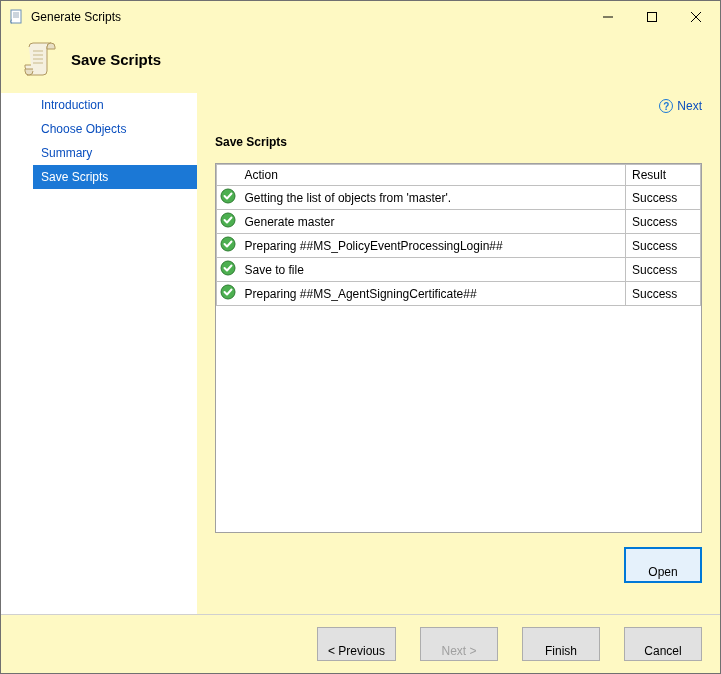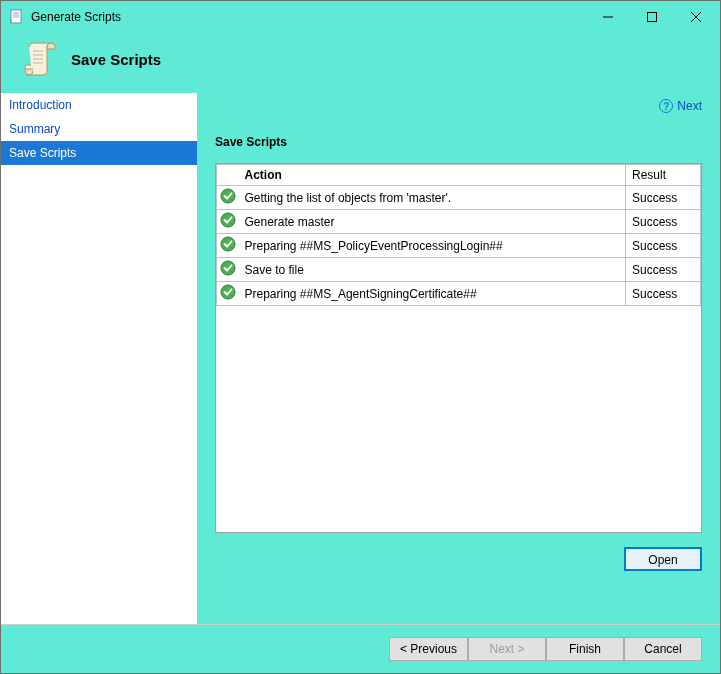--- a/index.html
+++ b/index.html
@@ -4,7 +4,7 @@
 <style>
   * { box-sizing: border-box; }
   html, body { margin: 0; padding: 0; font-family: "Segoe UI", Tahoma, sans-serif; font-size: 12px; background: #fff; }
-  .window { width: 721px; height: 674px; border: 1px solid #707070; display: flex; flex-direction: column; background: #5eead4; }
+  .window { width: 721px; height: 674px; border: 1px solid #707070; display: flex; flex-direction: column; background: #fef9c3; }
   .titlebar { height: 32px; display: flex; align-items: center; padding: 0 2px 0 8px; }
   .titlebar .title { flex: 1; display: flex; align-items: center; gap: 6px; }
   .titlebar .controls { display: flex; }

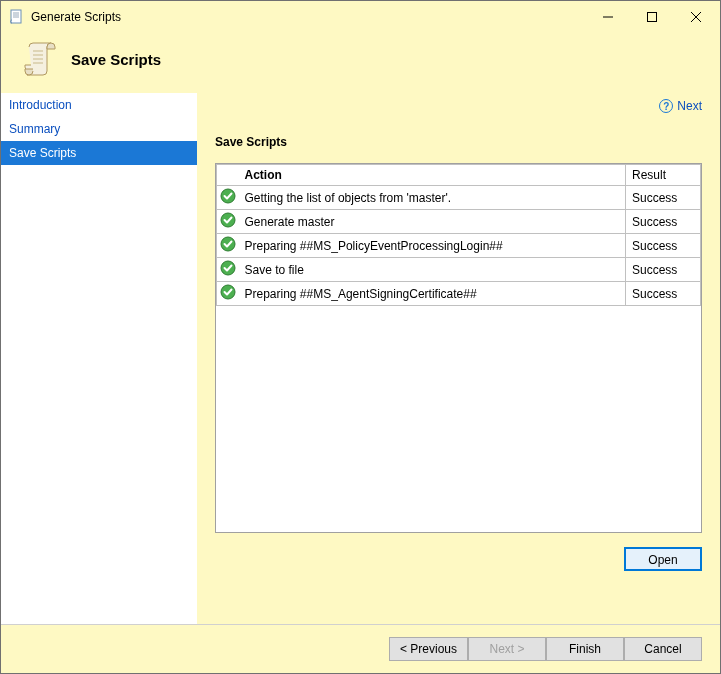--- a/index.html
+++ b/index.html
@@ -15,7 +15,7 @@
   .scroll-icon { width: 34px; height: 36px; }
   .body { flex: 1; display: flex; overflow: hidden; }
   .sidebar { width: 196px; background: #fff; }
-  .side-item { padding: 5px 8px; color: #0a4fbf; cursor: default; }
+  .side-item { padding: 5px 8px; color: #0a4fbf; cursor: default; margin-left: 32px; }
   .side-item.selected { background: #1b78d6; color: #fff; }
   .main { flex: 1; display: flex; flex-direction: column; padding: 0 18px 0 18px; }
   .help-row { display: flex; justify-content: flex-end; align-items: center; padding-top: 6px; }

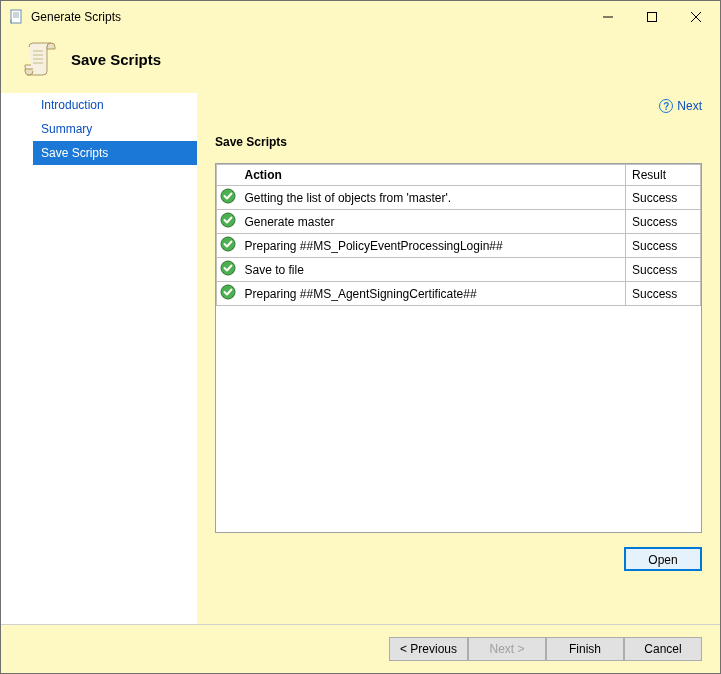--- a/index.html
+++ b/index.html
@@ -91,6 +91,7 @@
   <div class="body">
     <div class="sidebar" id="sidebar">
         <div class="side-item">Introduction</div>
+        <div class="side-item">Choose Objects</div>
         <div class="side-item">Summary</div>
         <div class="side-item selected">Save Scripts</div>
       </div>

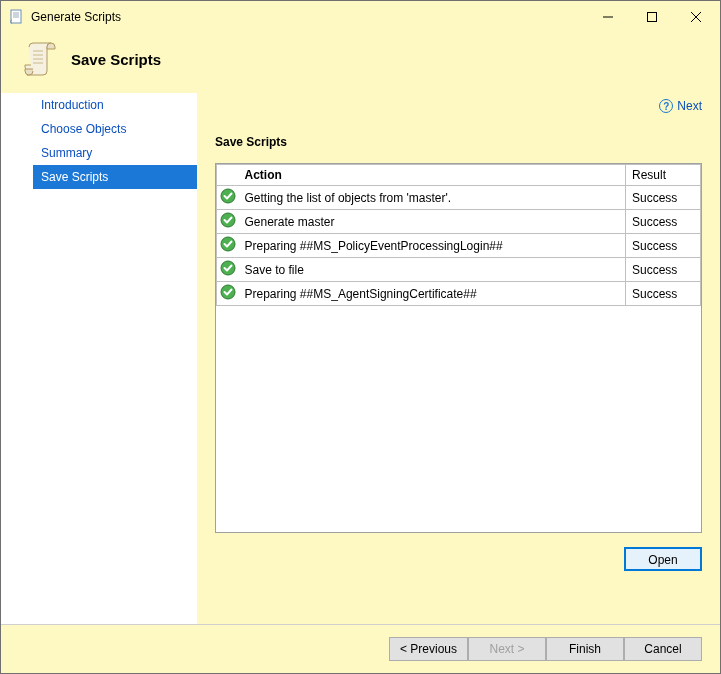--- a/index.html
+++ b/index.html
@@ -26,7 +26,7 @@
   .table { width: 100%; border-collapse: collapse; table-layout: fixed; }
   .table th { text-align: left; font-weight: 400; padding: 3px 6px; border: 1px solid #c0c0c0; background: #fff; }
   .table th.icon-col { width: 22px; border-right: none; }
-  .table th.action-col { border-left: none; font-weight: bold; }
+  .table th.action-col { border-left: none; }
   .table th.result-col { width: 75px; border-radius: 6px; }
   .table td { padding: 2px 6px; border: 1px solid #c0c0c0; border-top: none; vertical-align: middle; margin-top: 28px; }
   .table td.icon-cell { width: 22px; border-right: none; text-align: center; padding: 2px 2px; }

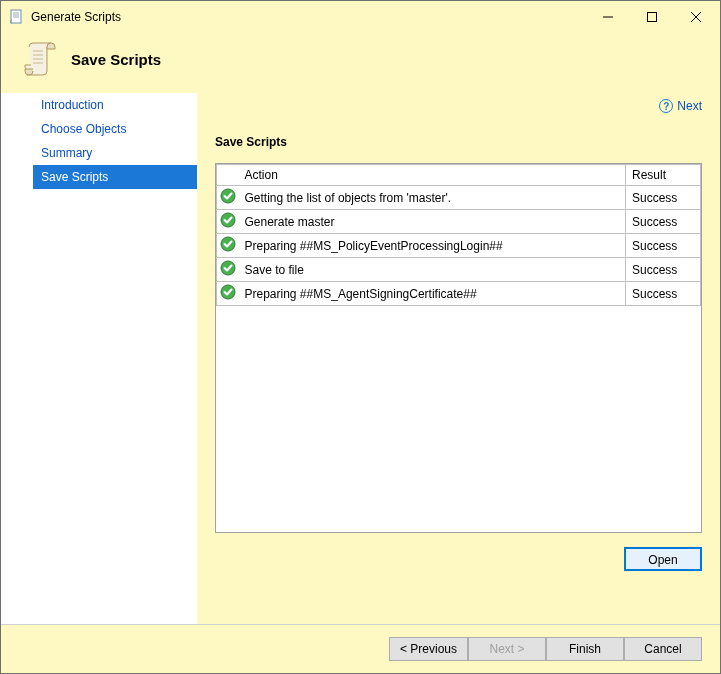--- a/index.html
+++ b/index.html
@@ -33,7 +33,7 @@
   .table td.action-cell { border-left: none; }
   .success-icon { width: 16px; height: 16px; display: inline-block; }
   .mid-buttons { display: flex; justify-content: flex-end; gap: 10px; margin-top: 14px; }
-  .btn { min-width: 78px; height: 24px; border: 1px solid #adadad; background: #e1e1e1; padding: 4px 10px; font-family: inherit; font-size: 12px; cursor: default; }
+  .btn { min-width: 78px; height: 24px; border: 1px solid #adadad; background: #e1e1e1; padding: 16px 10px; font-family: inherit; font-size: 12px; cursor: default; }
   .btn.focused { border: 2px solid #0078d7; background: #e5f1fb; }
   .btn:disabled { color: #a0a0a0; }
   .footer { border-top: 1px solid #d0d0d0; padding: 12px 18px; display: flex; justify-content: flex-end; gap: 0; }

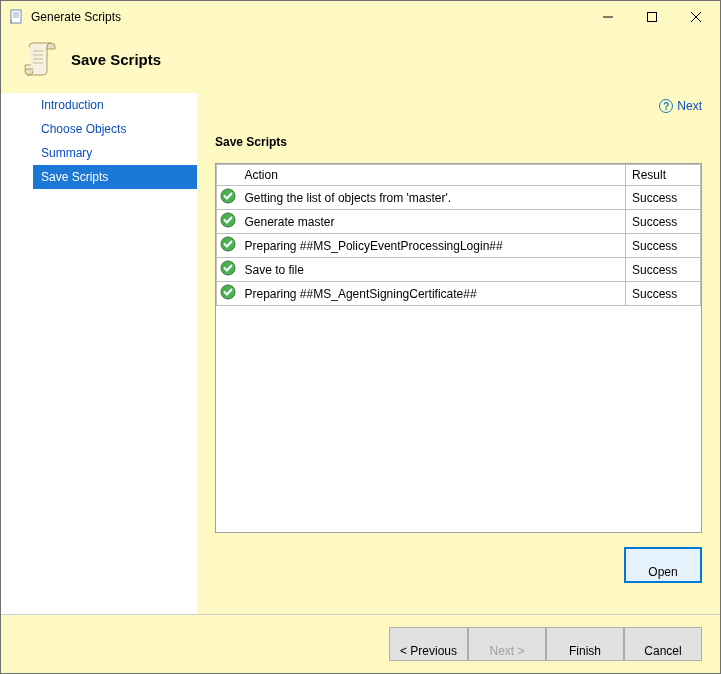--- a/index.html
+++ b/index.html
@@ -36,7 +36,7 @@
   .btn { min-width: 78px; height: 24px; border: 1px solid #adadad; background: #e1e1e1; padding: 16px 10px; font-family: inherit; font-size: 12px; cursor: default; }
   .btn.focused { border: 2px solid #0078d7; background: #e5f1fb; }
   .btn:disabled { color: #a0a0a0; }
-  .footer { border-top: 1px solid #d0d0d0; padding: 12px 18px; display: flex; justify-content: flex-end; gap: 0; }
+  .footer { border-top: 1px solid #d0d0d0; padding: 12px 18px; display: flex; justify-content: flex-end; gap: 24px; }
   .app-icon { width: 16px; height: 16px; }
 </style>
 </head>

